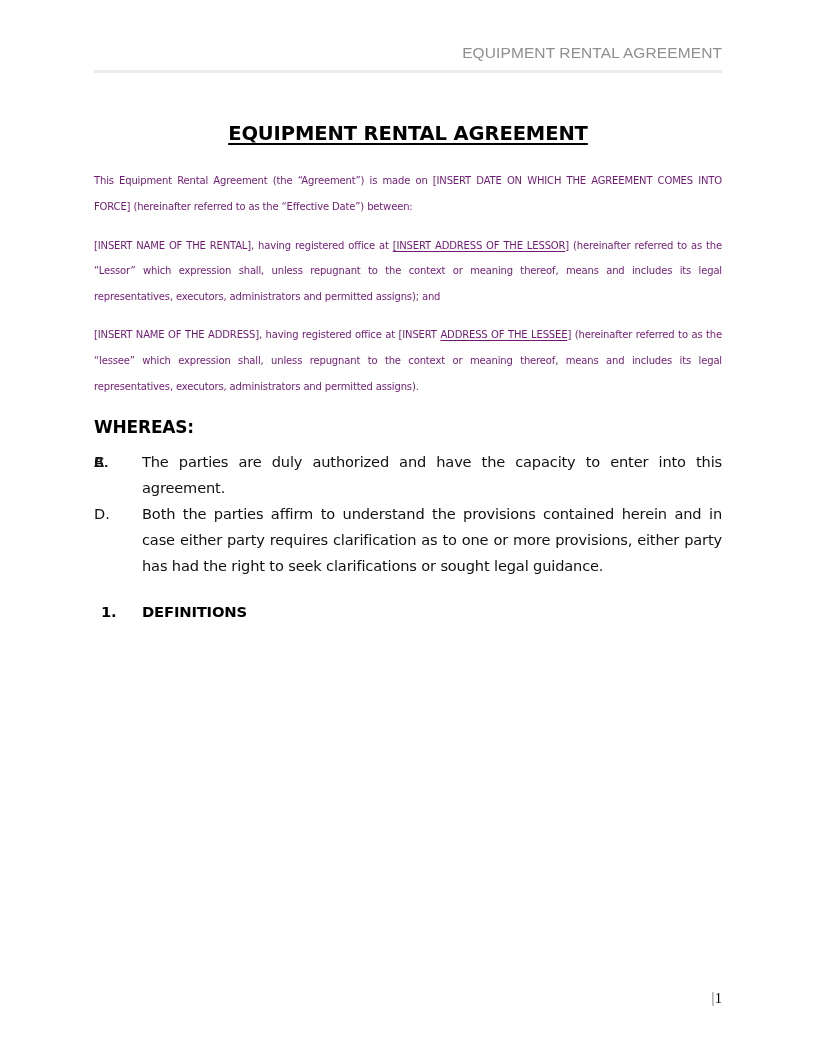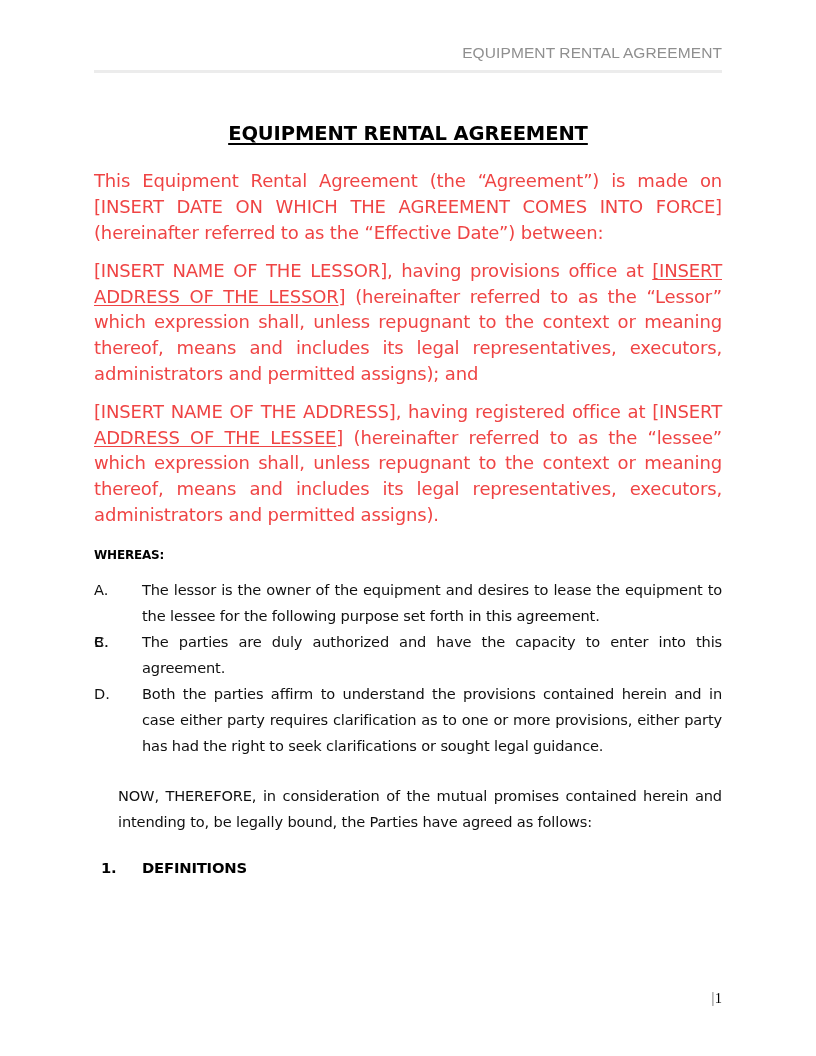--- a/index.html
+++ b/index.html
@@ -70,12 +70,12 @@
 
   p.para {
     margin: 12px 0 13px 0;
-    font-size: 18px;
+    font-size: 10px;
     line-height: 25.6px;
     text-align: justify;
     text-justify: inter-word;
     letter-spacing: -0.15px;
-    color: #ef4444;
+    color: #701a75;
   }
   p.para:last-child { margin-bottom: 0; }
 

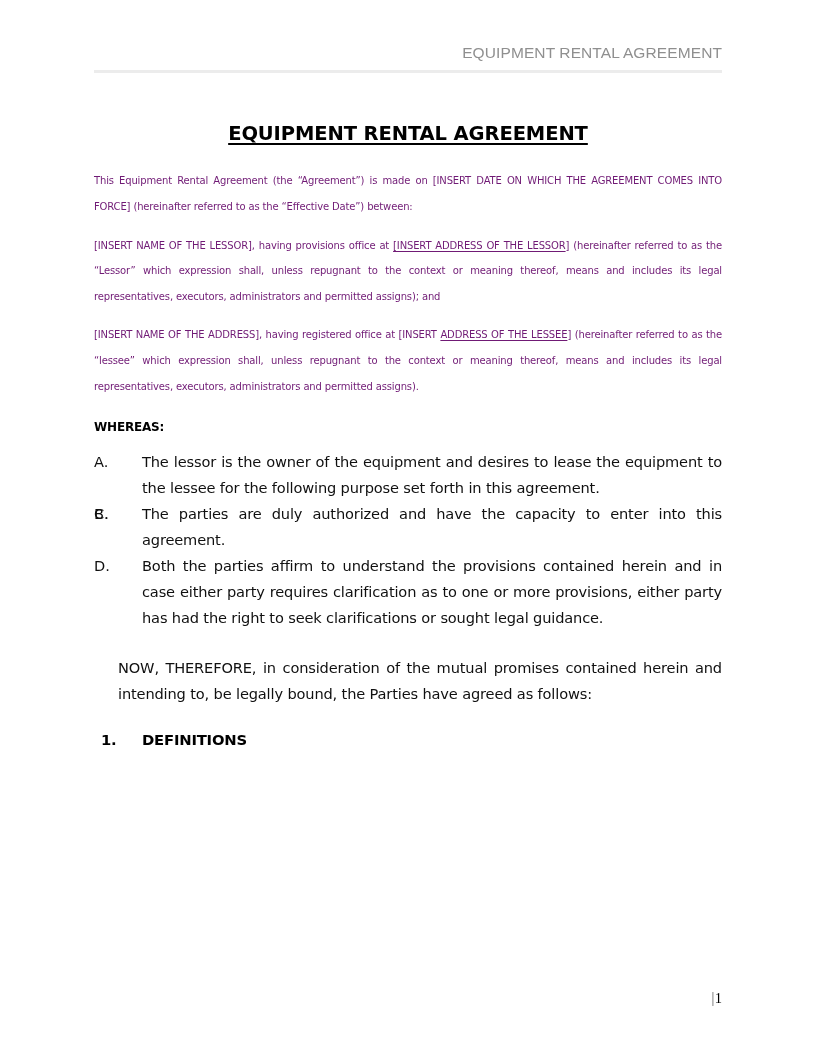--- a/index.html
+++ b/index.html
@@ -174,7 +174,7 @@
 
     <p class="para">This Equipment Rental Agreement (the “Agreement”) is made on [INSERT DATE ON WHICH THE AGREEMENT COMES INTO FORCE] (hereinafter referred to as the “Effective Date”) between:</p>
 
-    <p class="para"><span>[INSERT NAME OF THE LESSOR],  having provisions office at </span><span class="u">[INSERT ADDRESS OF THE LESSOR</span><span>] (hereinafter referred to as the “Lessor” which expression shall, unless repugnant to the context or meaning thereof, means and includes its legal representatives, executors, administrators and permitted assigns); and</span></p>
+    <p class="para"><span>[INSERT NAME OF THE RENTAL],  having registered office at </span><span class="u">[INSERT ADDRESS OF THE LESSOR</span><span>] (hereinafter referred to as the “Lessor” which expression shall, unless repugnant to the context or meaning thereof, means and includes its legal representatives, executors, administrators and permitted assigns); and</span></p>
 
     <p class="para"><span>[INSERT NAME OF THE ADDRESS],  having registered office at [INSERT </span><span class="u">ADDRESS OF THE LESSEE</span><span>] (hereinafter referred to as the “lessee” which expression shall, unless repugnant to the context or meaning thereof, means and includes its legal representatives, executors, administrators and permitted assigns).</span></p>
 

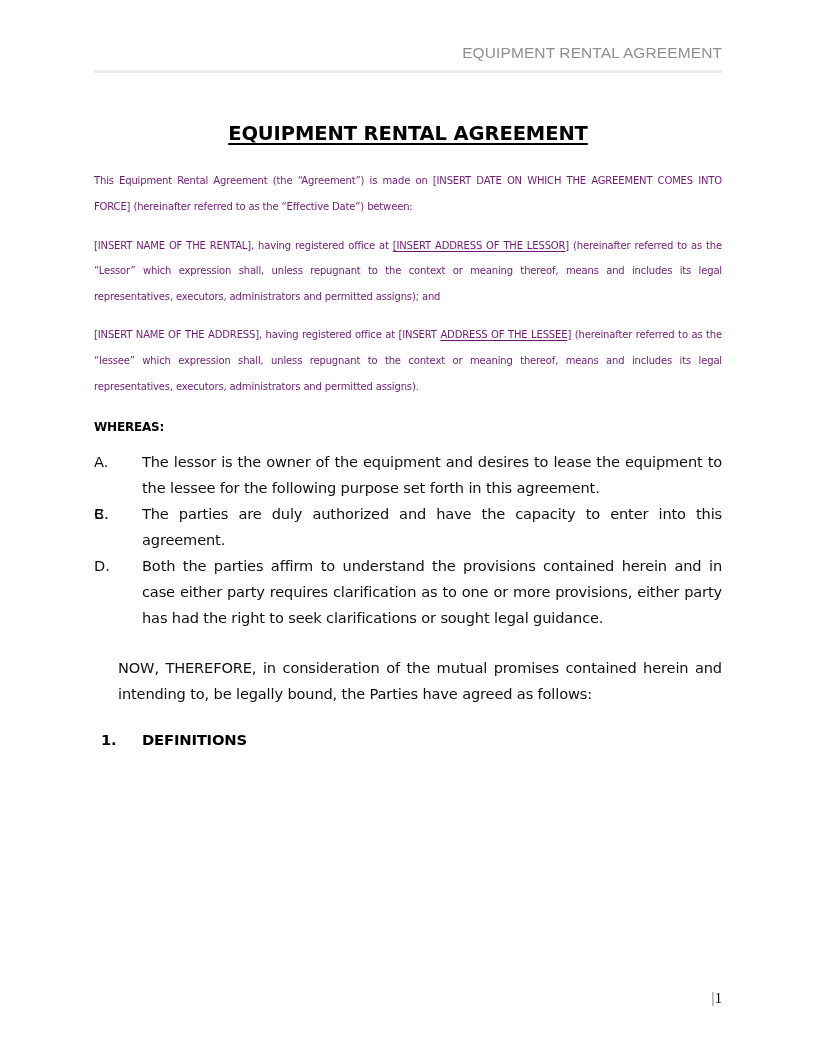--- a/index.html
+++ b/index.html
@@ -82,7 +82,7 @@
   .u { text-decoration: underline; text-underline-offset: 2px; }
 
   h2.whereas {
-    font-size: 12px;
+    font-size: 17px;
     font-weight: bold;
     margin: 17px 0 11px 0;
     line-height: 22px;

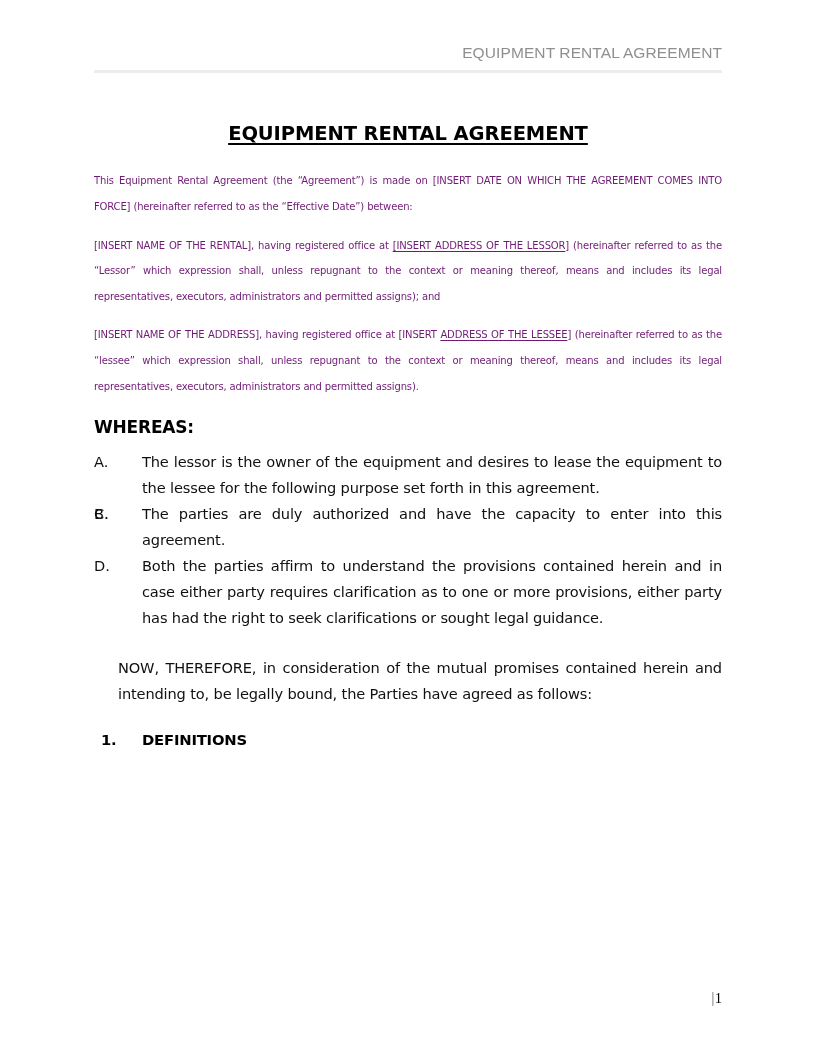--- a/index.html
+++ b/index.html
@@ -182,7 +182,7 @@
     <h2 class="whereas">WHEREAS:</h2>
 
     <ol class="alpha-list">
-      <li><span class="marker">A.</span><span>The lessor is the owner of the equipment and desires to lease the equipment to the lessee for the following purpose set forth in this agreement.</span></li>
+      <li><span class="marker">A.</span></li>
       <li><span class="marker">B.</span></li>
       <li><span class="marker">C.</span><span>The parties are duly authorized and have the capacity to enter into this agreement.</span></li>
       <li><span class="marker">D.</span><span>Both the parties affirm to understand the provisions contained herein and in case either party requires clarification as to one or more provisions, either party has had the right to seek clarifications or sought legal guidance.</span></li>

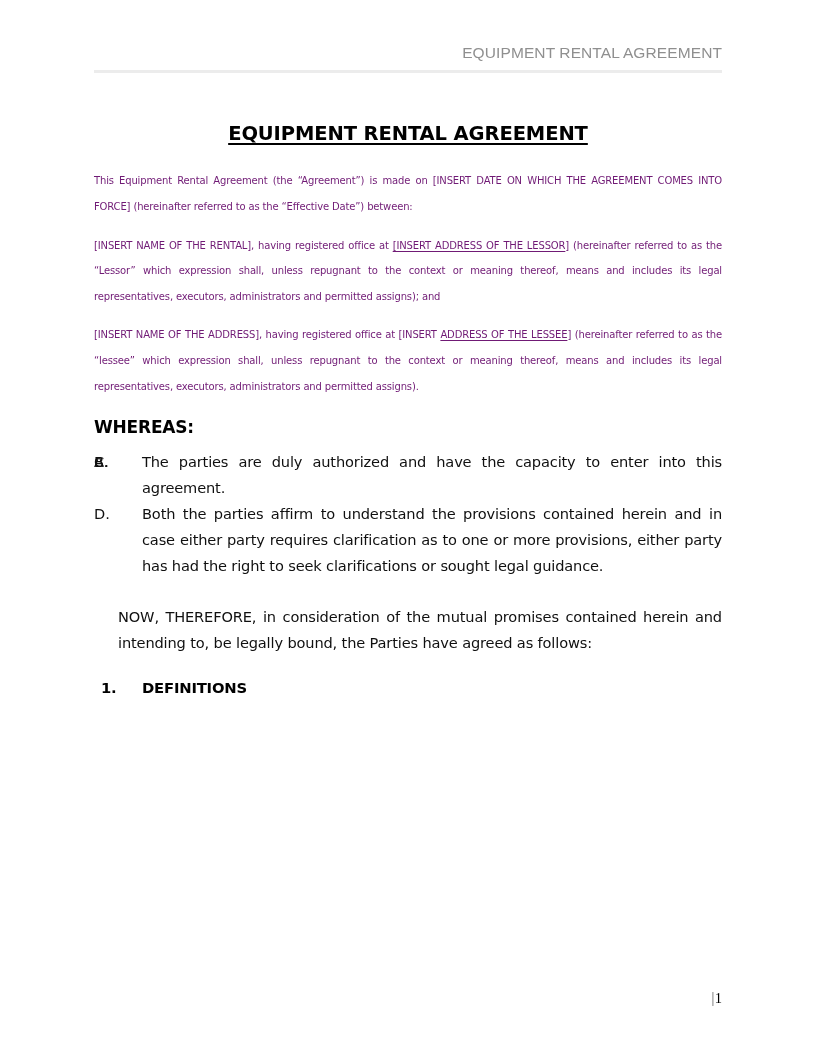--- a/index.html
+++ b/index.html
@@ -188,7 +188,6 @@
       <li><span class="marker">D.</span><span>Both the parties affirm to understand the provisions contained herein and in case either party requires clarification as to one or more provisions, either party has had the right to seek clarifications or sought legal guidance.</span></li>
     </ol>
 
-    <p class="now-therefore">NOW, THEREFORE, in consideration of the mutual promises contained herein and intending to, be legally bound, the Parties have agreed as follows:</p>
 
     <div class="section-head"><span class="num">1.</span><span>DEFINITIONS</span></div>
 

